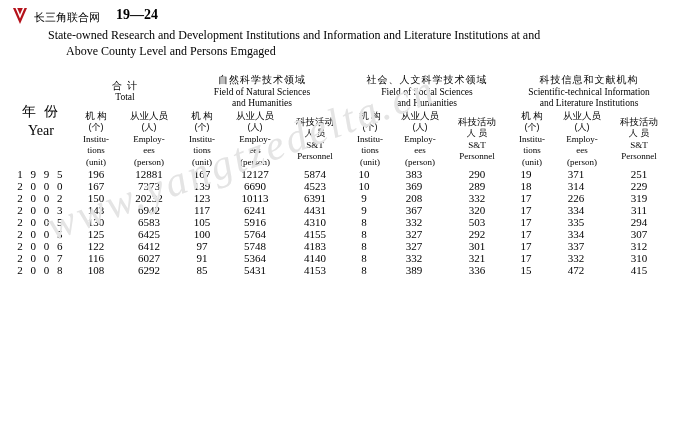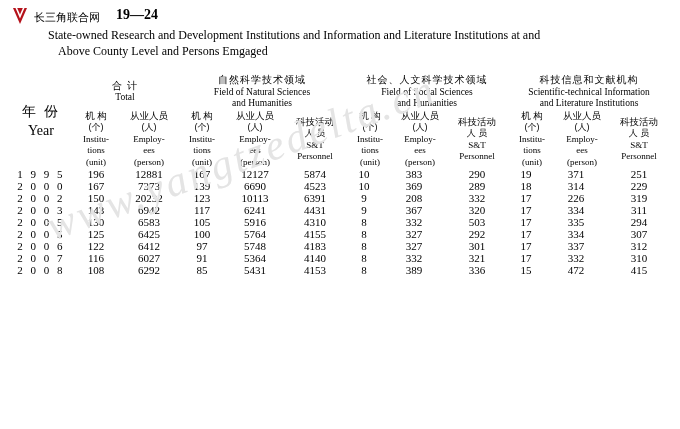--- a/index.html
+++ b/index.html
@@ -62,7 +62,7 @@
     line-height: 1.35;
     max-width: 600px;
   }
-  .tbl-title-en .l2 { display: block; margin-left: 10px; }
+  .tbl-title-en .l2 { display: block; margin-left: 18px; }
 
   
   .watermark {

